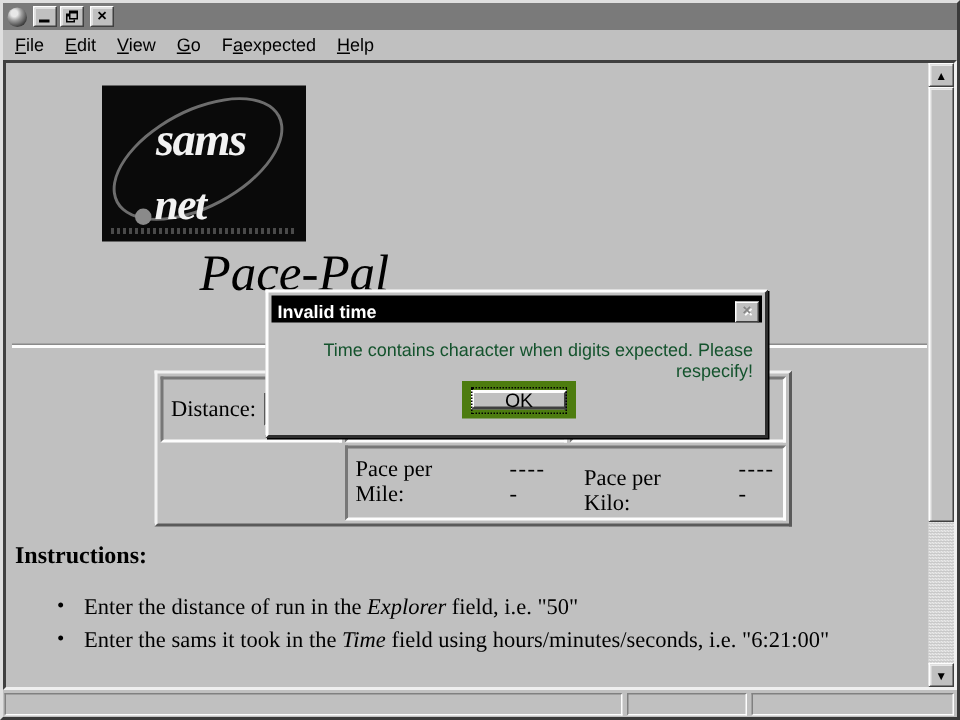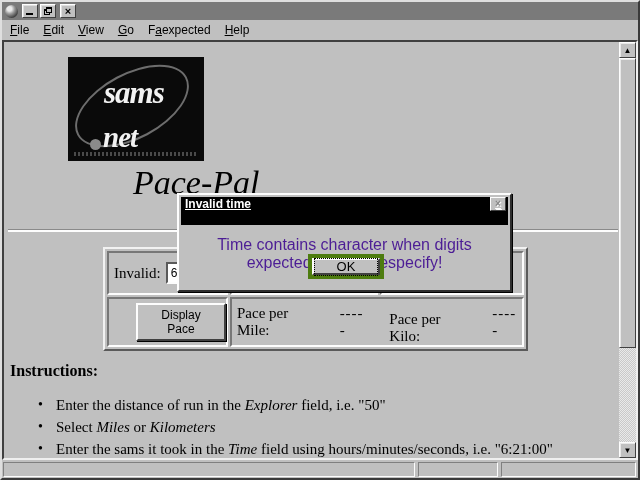--- a/index.html
+++ b/index.html
@@ -104,7 +104,7 @@
   .dialog { position:absolute; left:173px; top:151px; width:335px; height:99px; background:#c0c0c0;
             border:2px solid; border-color:#fdfdfd #2e2e2e #2e2e2e #fdfdfd; box-shadow:1px 1px 0 #000;
             z-index:100; font-family:"Liberation Sans", sans-serif; }
-  .dtitle { margin:2px; height:28px; background:#000; color:#fff; display:flex; align-items:flex-start; padding:0 2px 0 4px;text-decoration:underline; }
+  .dtitle { margin:2px; height:18px; background:#000; color:#fff; display:flex; align-items:flex-end; padding:0 2px 0 4px; }
   .dtitletext { font-weight:bold; font-size:12px; flex:1 1 auto; }
   .dclose { width:16px; height:14px; background:#c0c0c0; border:1px solid; border-color:#fdfdfd #404040 #404040 #fdfdfd;
             display:flex; align-items:center; justify-content:center; }

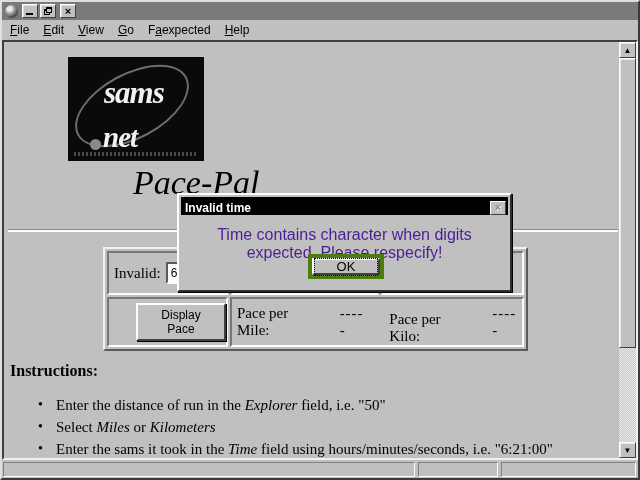--- a/index.html
+++ b/index.html
@@ -109,7 +109,7 @@
   .dclose { width:16px; height:14px; background:#c0c0c0; border:1px solid; border-color:#fdfdfd #404040 #404040 #fdfdfd;
             display:flex; align-items:center; justify-content:center; }
   .dclose span { font-size:10px; font-weight:bold; color:#858585; text-shadow:1px 1px 0 #fdfdfd; line-height:10px; }
-  .dmsg { margin-top:11px; text-align:center; font-size:16px; color:#4c1d95; padding:0 8px; }
+  .dmsg { margin-top:11px; text-align:right; font-size:12px; color:#14532d; padding:0 8px; }
   .okbtn { position:absolute; left:129px; top:59px; width:76px; height:25px; background:#c0c0c0;
            border:4px solid #4d7c0f; padding:0; }
   .okinner { width:100%; height:100%; border:2px solid; border-color:#fdfdfd #404040 #404040 #fdfdfd;

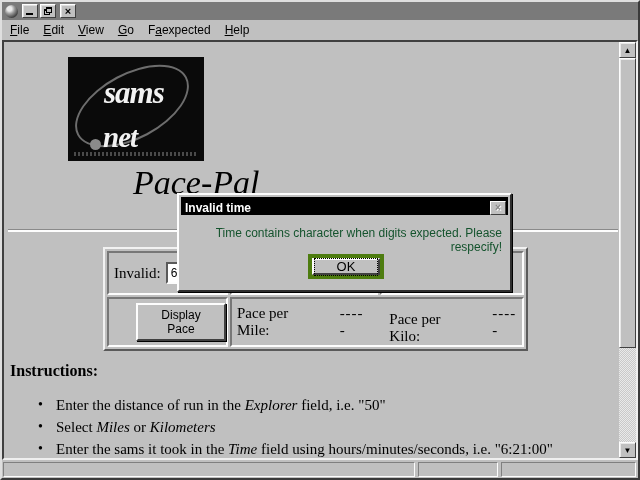--- a/index.html
+++ b/index.html
@@ -167,7 +167,7 @@
 
       <div class="pacetable">
         <div class="cell">
-          <span>Invalid:</span>
+          <span>Distance:</span>
           <input class="tfield dist" value="6.2" style="">
         </div>
         <div class="cell">

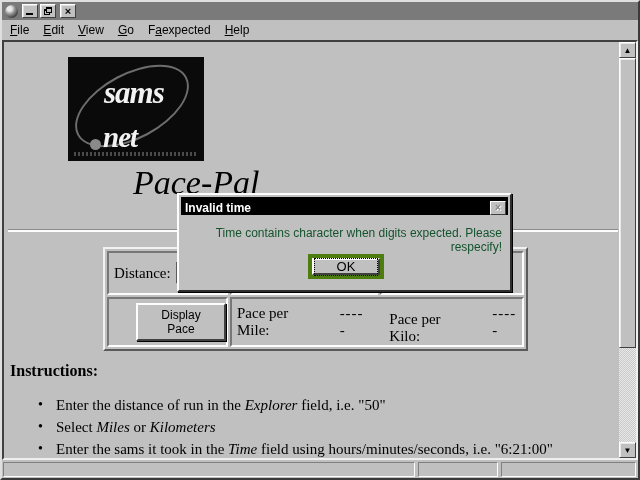--- a/index.html
+++ b/index.html
@@ -111,7 +111,7 @@
   .dclose span { font-size:10px; font-weight:bold; color:#858585; text-shadow:1px 1px 0 #fdfdfd; line-height:10px; }
   .dmsg { margin-top:11px; text-align:right; font-size:12px; color:#14532d; padding:0 8px; }
   .okbtn { position:absolute; left:129px; top:59px; width:76px; height:25px; background:#c0c0c0;
-           border:4px solid #4d7c0f; padding:0; }
+           border:6px solid #4d7c0f; padding:0; }
   .okinner { width:100%; height:100%; border:2px solid; border-color:#fdfdfd #404040 #404040 #fdfdfd;
              display:flex; align-items:center; justify-content:center; }
   .okfocus { border:1px dotted #000; padding:0 22px 1px 22px; font-size:13px; color:#000; }

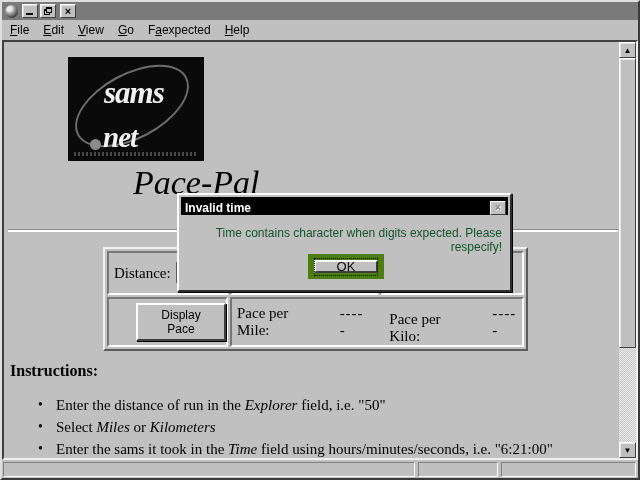--- a/index.html
+++ b/index.html
@@ -180,9 +180,6 @@
           <span class="radio"></span>
           <span class="radiolab">Kilos</span>
         </div>
-        <div class="cell">
-          <button class="btn95">Display Pace</button>
-        </div>
         <div class="cell span2">
           <span>Pace per Mile:</span>
           <span class="pm-val">-----</span>

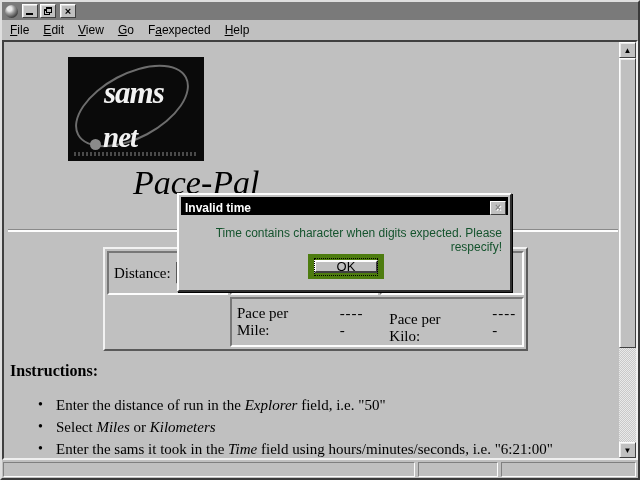--- a/index.html
+++ b/index.html
@@ -192,7 +192,6 @@
         <h3>Instructions:</h3>
         <ul>
           <li><span>Enter the distance of run in the </span><i>Explorer</i><span> field, i.e. "50"</span></li>
-          <li><span>Select </span><i>Miles</i><span> or </span><i>Kilometers</i></li>
           <li><span>Enter the sams it took in the </span><i>Time</i><span> field using hours/minutes/seconds, i.e. "6:21:00"</span></li>
         </ul>
       </div>

